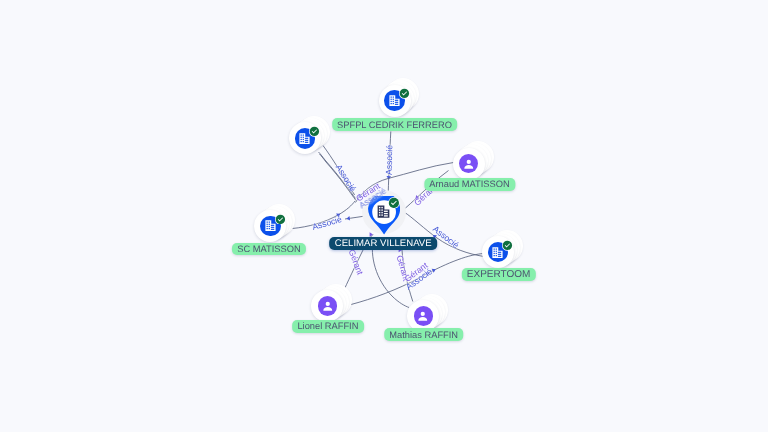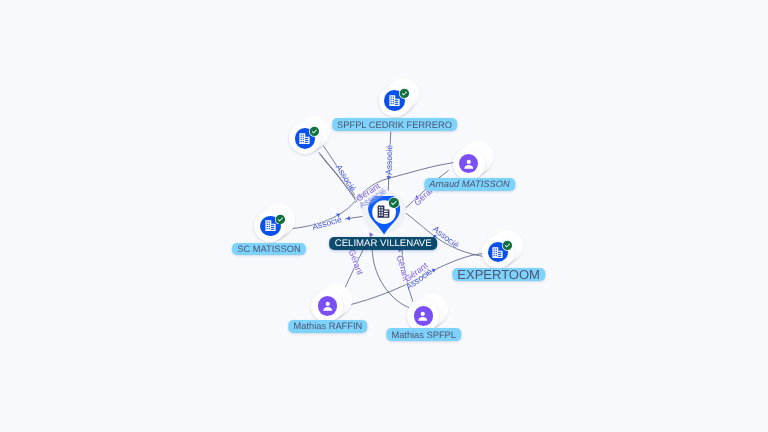--- a/index.html
+++ b/index.html
@@ -16,7 +16,7 @@
   .inner{position:absolute;border-radius:50%;display:flex;align-items:center;justify-content:center;}
   .badge{position:absolute;display:flex;align-items:center;justify-content:center;}
   
-  .lbl{position:absolute;z-index:5;background:#7dd3fc;border-radius:5px;color:#4c5470;
+  .lbl{position:absolute;z-index:5;background:#86efac;border-radius:5px;color:#4c5470;
        white-space:nowrap;display:flex;align-items:center;justify-content:center;
        box-shadow:0 1px 2.5px rgba(40,50,90,.16);letter-spacing:0;}
   .lbl.sel{background:#0c4a6e;color:#fff;box-shadow:0 1px 3px rgba(20,60,160,.3);}

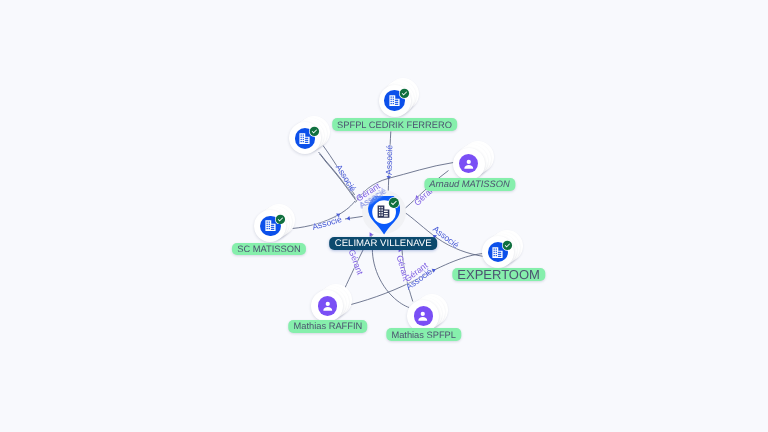--- a/index.html
+++ b/index.html
@@ -270,7 +270,7 @@
       <div class="lbl" style="left: 394.5px; top: 118.4px; height: 12.6px; font-size: 9.3px; padding: 0px 5.4px; transform: translateX(-50%);">SPFPL CEDRIK FERRERO</div>
       <div class="lbl" style="left: 269px; top: 242.7px; height: 12.6px; font-size: 9.3px; padding: 0px 5.4px; transform: translateX(-50%);">SC MATISSON</div>
       <div class="lbl" style="left: 498.6px; top: 268.4px; height: 12.6px; font-size: 13px; padding: 0px 5.4px; transform: translateX(-50%);">EXPERTOOM</div>
-      <div class="lbl" style="left: 469.5px; top: 178.2px; height: 12.6px; font-size: 9.3px; padding: 0px 5.4px; transform: translateX(-50%); font-style: italic;">Arnaud MATISSON</div>
+      <div class="lbl" style="left: 469.5px; top: 178.2px; height: 12.6px; font-size: 9.3px; padding: 0px 5.4px; transform: translateX(-50%);">Arnaud MATISSON</div>
       <div class="lbl" style="left: 327.9px; top: 320px; height: 12.6px; font-size: 9.3px; padding: 0px 5.4px; transform: translateX(-50%);">Mathias RAFFIN</div>
       <div class="lbl" style="left: 423.7px; top: 328.4px; height: 12.6px; font-size: 9.3px; padding: 0px 5.4px; transform: translateX(-50%);">Mathias SPFPL</div>
       <div class="elabel" style="color: rgb(69, 88, 214); left: 389.3px; top: 160px; transform: translate(-50%, -50%) rotate(-89deg) translate(0px, 0px); margin: 0px; transform-origin: 50% 50%;">Associé</div>

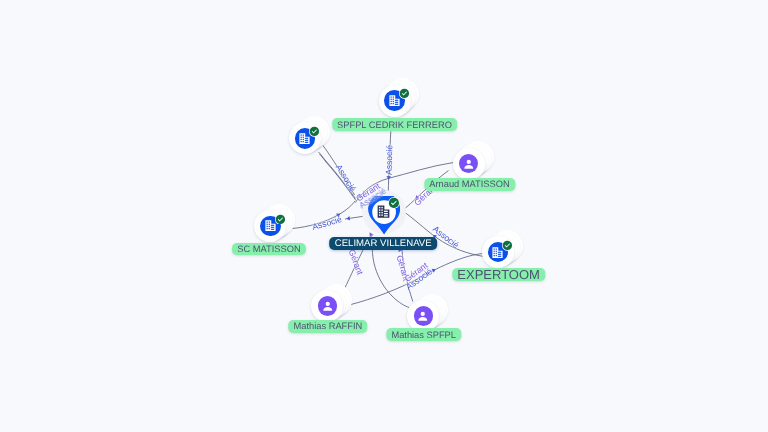--- a/index.html
+++ b/index.html
@@ -269,7 +269,7 @@
       <div class="lbl sel" style="left: 383.2px; top: 236.7px; height: 13.6px; font-size: 9.6px; padding: 0px 5.4px; transform: translateX(-50%);">CELIMAR VILLENAVE</div>
       <div class="lbl" style="left: 394.5px; top: 118.4px; height: 12.6px; font-size: 9.3px; padding: 0px 5.4px; transform: translateX(-50%);">SPFPL CEDRIK FERRERO</div>
       <div class="lbl" style="left: 269px; top: 242.7px; height: 12.6px; font-size: 9.3px; padding: 0px 5.4px; transform: translateX(-50%);">SC MATISSON</div>
-      <div class="lbl" style="left: 498.6px; top: 268.4px; height: 12.6px; font-size: 13px; padding: 0px 5.4px; transform: translateX(-50%);">EXPERTOOM</div>
+      <div class="lbl" style="left: 498.6px; top: 268.4px; height: 12.6px; font-size: 10px; padding: 0px 5.4px; transform: translateX(-50%);">EXPERTOOM</div>
       <div class="lbl" style="left: 469.5px; top: 178.2px; height: 12.6px; font-size: 9.3px; padding: 0px 5.4px; transform: translateX(-50%);">Arnaud MATISSON</div>
       <div class="lbl" style="left: 327.9px; top: 320px; height: 12.6px; font-size: 9.3px; padding: 0px 5.4px; transform: translateX(-50%);">Mathias RAFFIN</div>
       <div class="lbl" style="left: 423.7px; top: 328.4px; height: 12.6px; font-size: 9.3px; padding: 0px 5.4px; transform: translateX(-50%);">Mathias SPFPL</div>

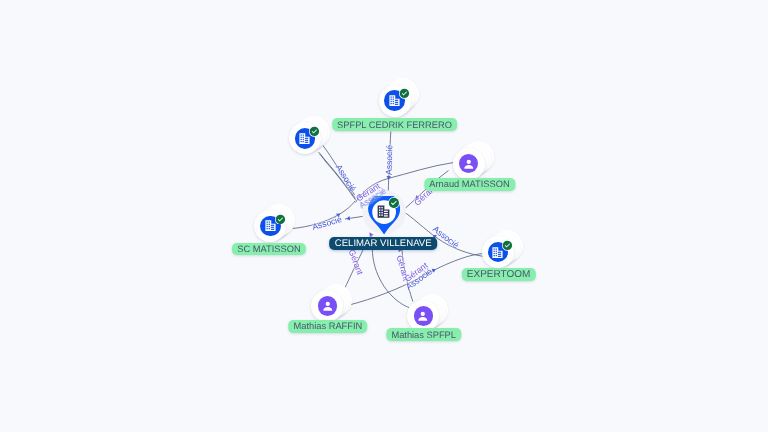--- a/index.html
+++ b/index.html
@@ -271,7 +271,7 @@
       <div class="lbl" style="left: 269px; top: 242.7px; height: 12.6px; font-size: 9.3px; padding: 0px 5.4px; transform: translateX(-50%);">SC MATISSON</div>
       <div class="lbl" style="left: 498.6px; top: 268.4px; height: 12.6px; font-size: 10px; padding: 0px 5.4px; transform: translateX(-50%);">EXPERTOOM</div>
       <div class="lbl" style="left: 469.5px; top: 178.2px; height: 12.6px; font-size: 9.3px; padding: 0px 5.4px; transform: translateX(-50%);">Arnaud MATISSON</div>
-      <div class="lbl" style="left: 327.9px; top: 320px; height: 12.6px; font-size: 9.3px; padding: 0px 5.4px; transform: translateX(-50%);">Mathias RAFFIN</div>
+      <div class="lbl" style="left: 327.9px; top: 320px; height: 12.6px; font-size: 9.3px; padding: 0px 5.4px; transform: translateX(-50%);">Lionel RAFFIN</div>
       <div class="lbl" style="left: 423.7px; top: 328.4px; height: 12.6px; font-size: 9.3px; padding: 0px 5.4px; transform: translateX(-50%);">Mathias SPFPL</div>
       <div class="elabel" style="color: rgb(69, 88, 214); left: 389.3px; top: 160px; transform: translate(-50%, -50%) rotate(-89deg) translate(0px, 0px); margin: 0px; transform-origin: 50% 50%;">Associé</div>
       <div class="elabel" style="color: rgb(69, 88, 214); left: 346px; top: 178px; transform: translate(-50%, -50%) rotate(58deg) translate(0px, 0px); margin: 0px; transform-origin: 50% 50%;">Associé</div>

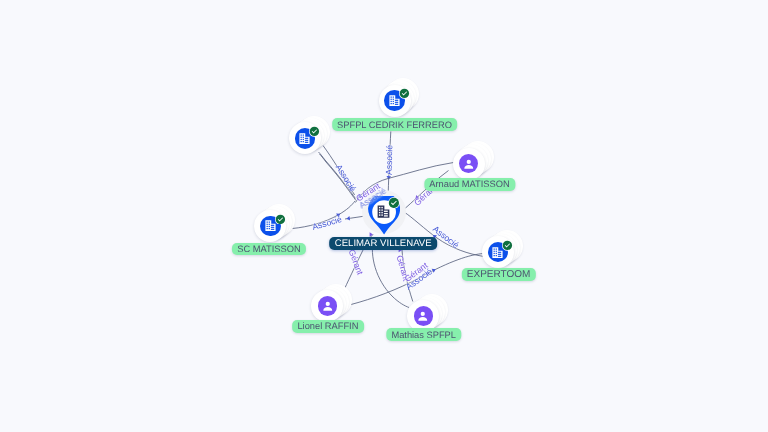--- a/index.html
+++ b/index.html
@@ -272,7 +272,7 @@
       <div class="lbl" style="left: 498.6px; top: 268.4px; height: 12.6px; font-size: 10px; padding: 0px 5.4px; transform: translateX(-50%);">EXPERTOOM</div>
       <div class="lbl" style="left: 469.5px; top: 178.2px; height: 12.6px; font-size: 9.3px; padding: 0px 5.4px; transform: translateX(-50%);">Arnaud MATISSON</div>
       <div class="lbl" style="left: 327.9px; top: 320px; height: 12.6px; font-size: 9.3px; padding: 0px 5.4px; transform: translateX(-50%);">Lionel RAFFIN</div>
-      <div class="lbl" style="left: 423.7px; top: 328.4px; height: 12.6px; font-size: 9.3px; padding: 0px 5.4px; transform: translateX(-50%);">Mathias SPFPL</div>
+      <div class="lbl" style="left: 423.7px; top: 328.4px; height: 12.6px; font-size: 9.3px; padding: 0px 5.4px; transform: translateX(-50%);">Mathias RAFFIN</div>
       <div class="elabel" style="color: rgb(69, 88, 214); left: 389.3px; top: 160px; transform: translate(-50%, -50%) rotate(-89deg) translate(0px, 0px); margin: 0px; transform-origin: 50% 50%;">Associé</div>
       <div class="elabel" style="color: rgb(69, 88, 214); left: 346px; top: 178px; transform: translate(-50%, -50%) rotate(58deg) translate(0px, 0px); margin: 0px; transform-origin: 50% 50%;">Associé</div>
       <div class="elabel" style="color: rgb(69, 88, 214); left: 327px; top: 222.5px; transform: translate(-50%, -50%) rotate(-16deg) translate(0px, 0px); margin: 0px; transform-origin: 50% 50%;">Associé</div>

